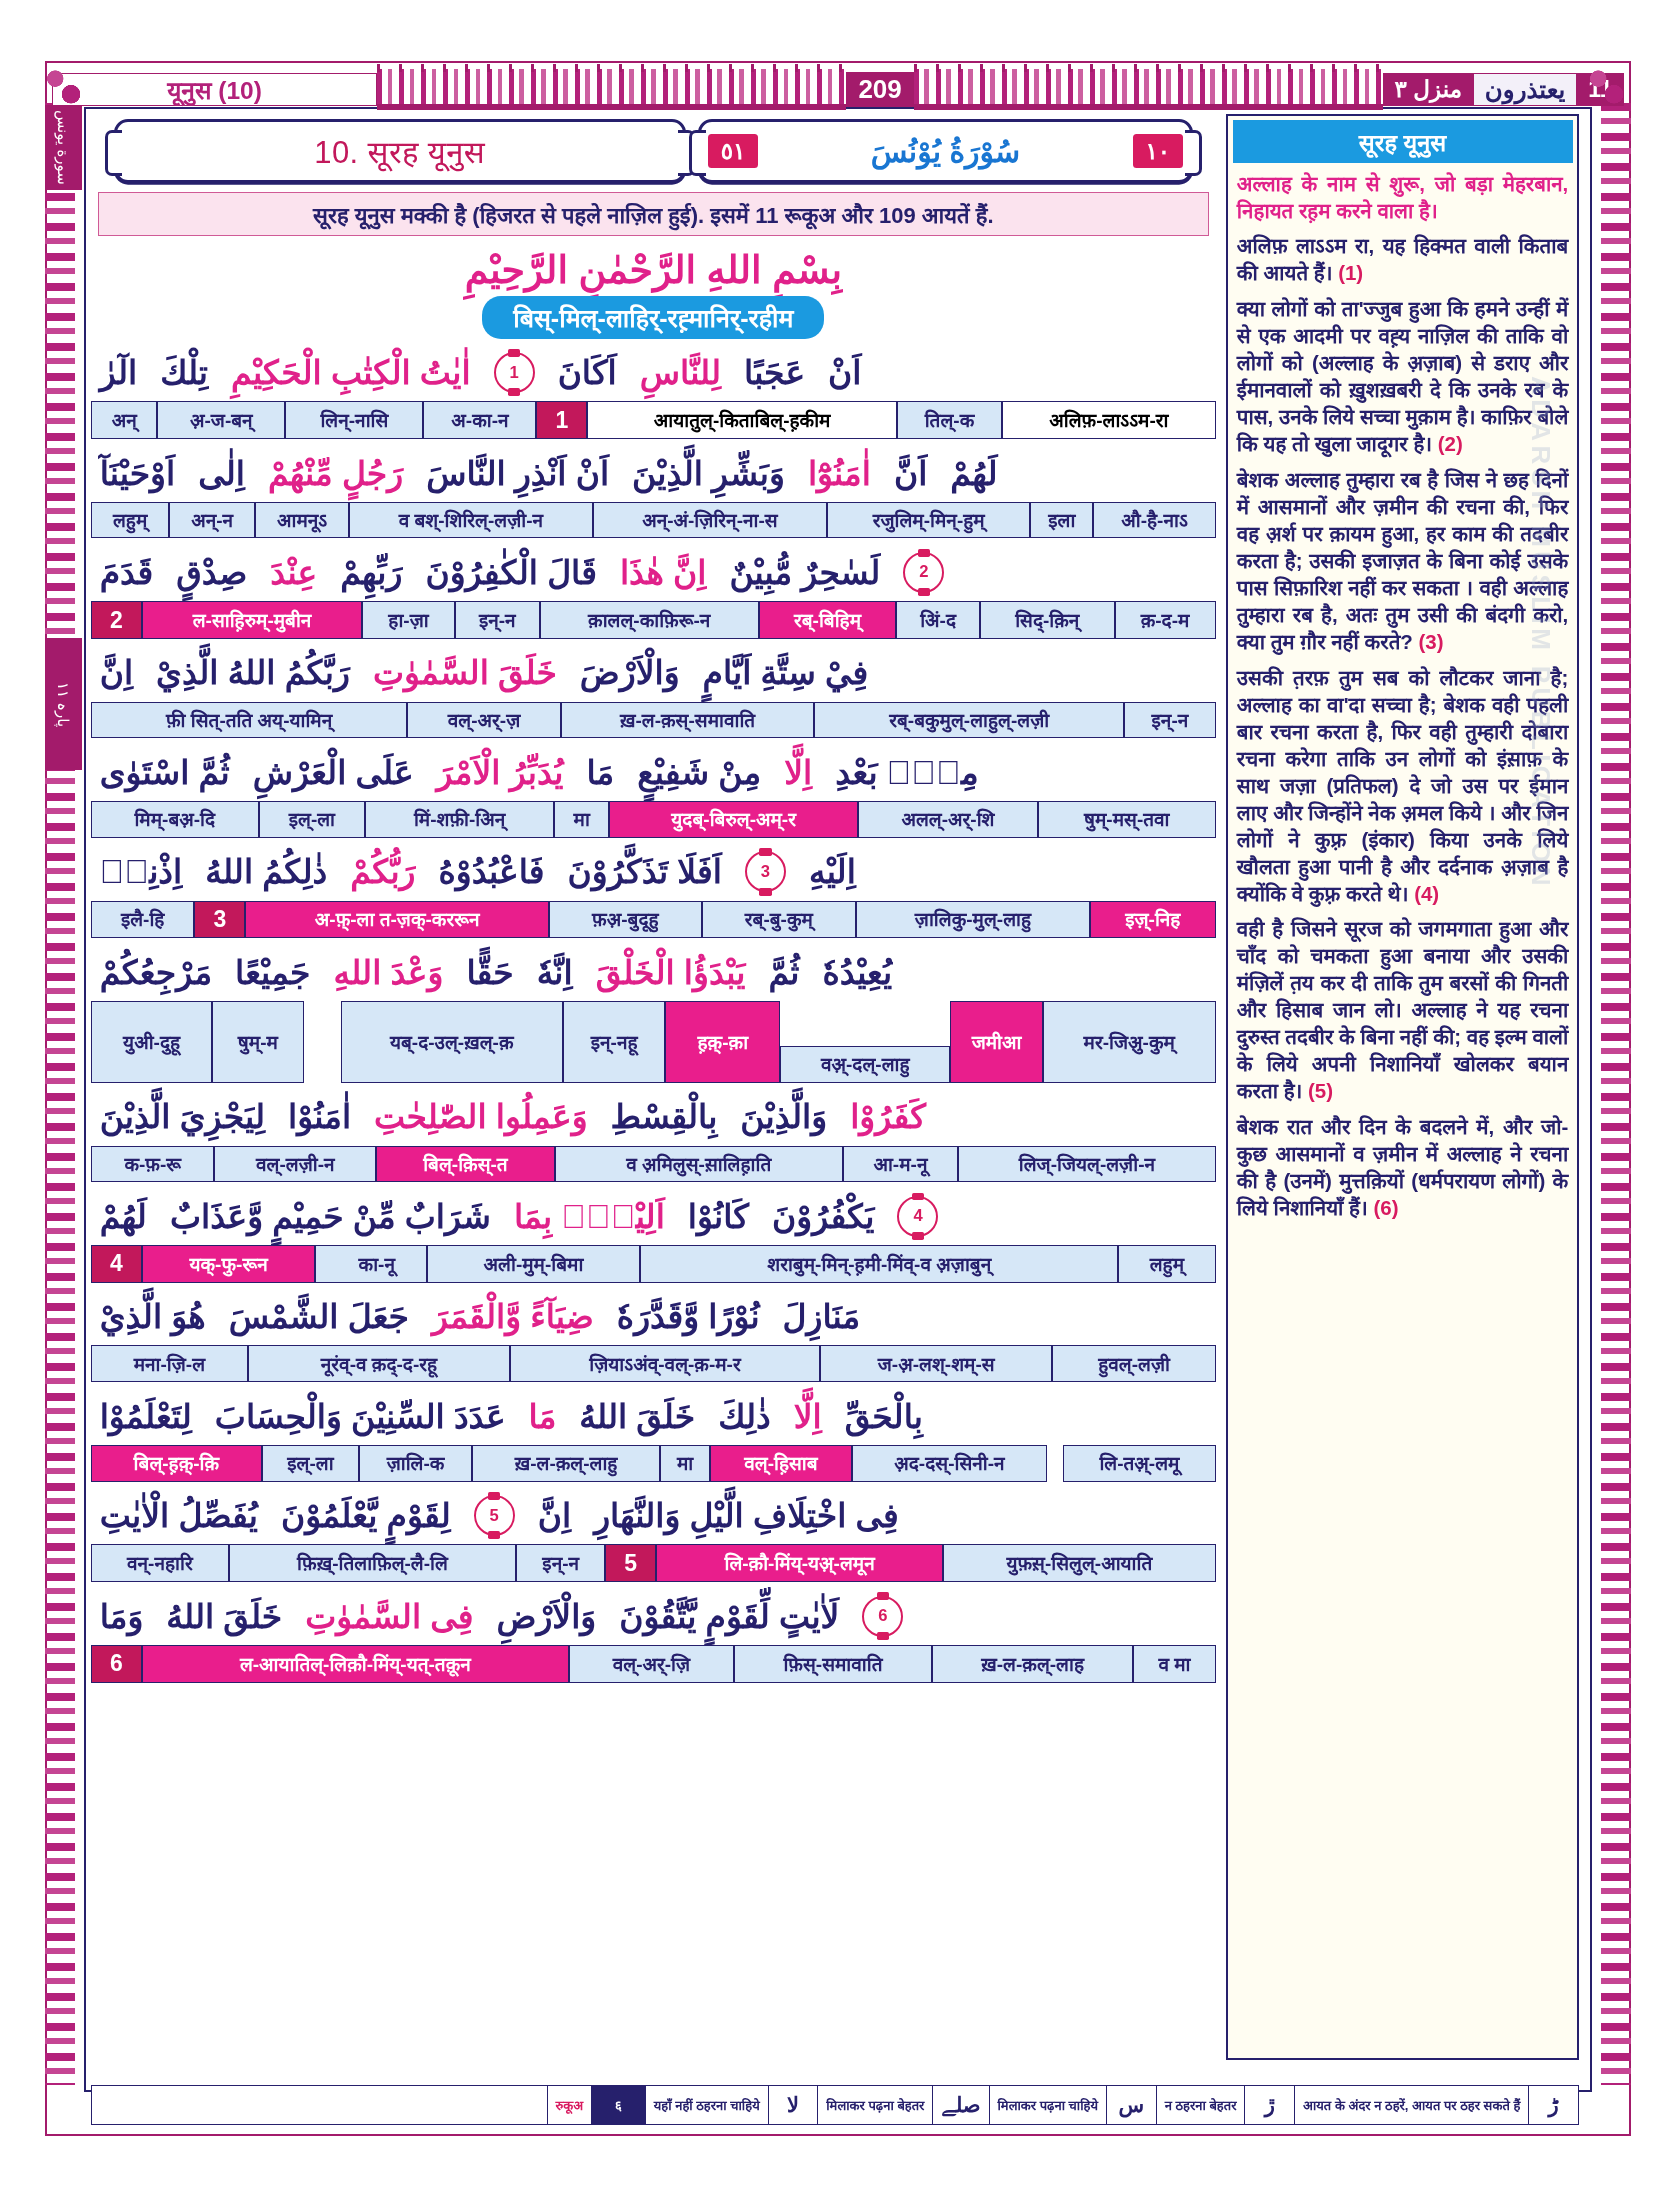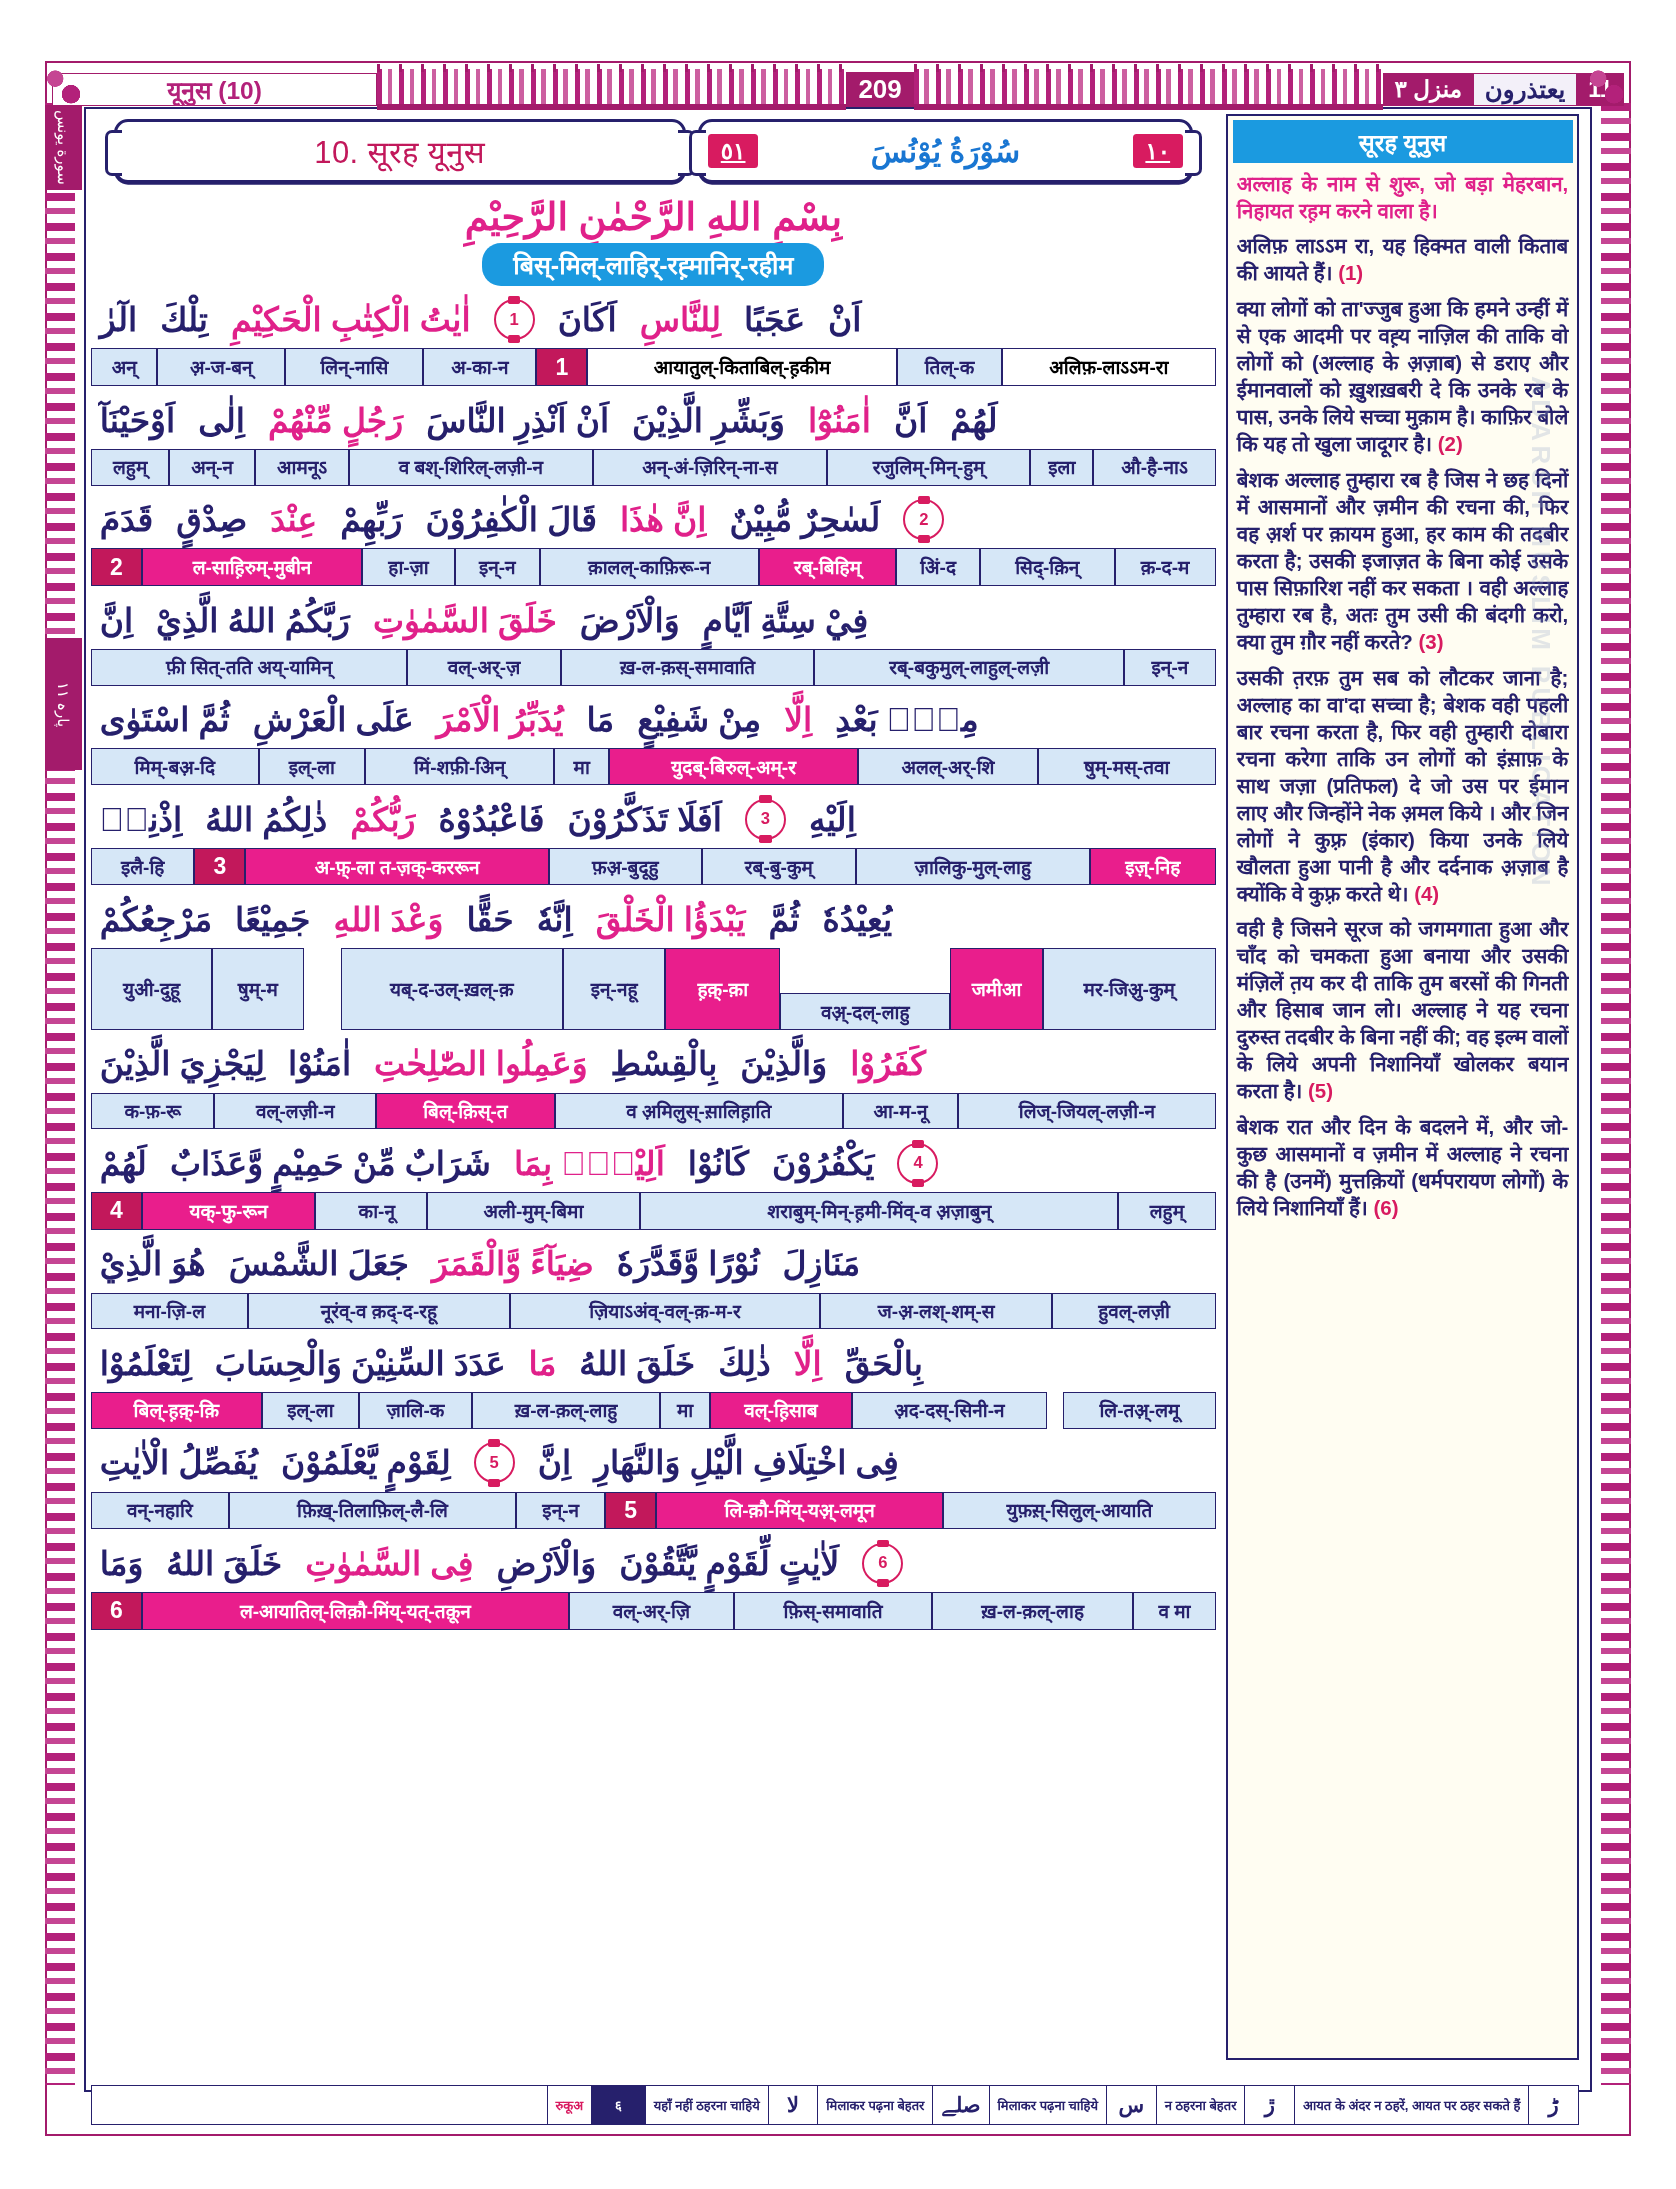--- a/index.html
+++ b/index.html
@@ -123,7 +123,6 @@
     background:#d81b60;color:#fff;font-size:23px;font-weight:bold;
     padding:3.5px 8.7px;border-radius:3.5px;min-width:33px;text-align:center;
     direction:rtl;
-    text-decoration:underline;
   }
   .ar-title{color:#1976d2;font-size:30px;direction:rtl;font-weight:bold;}
 

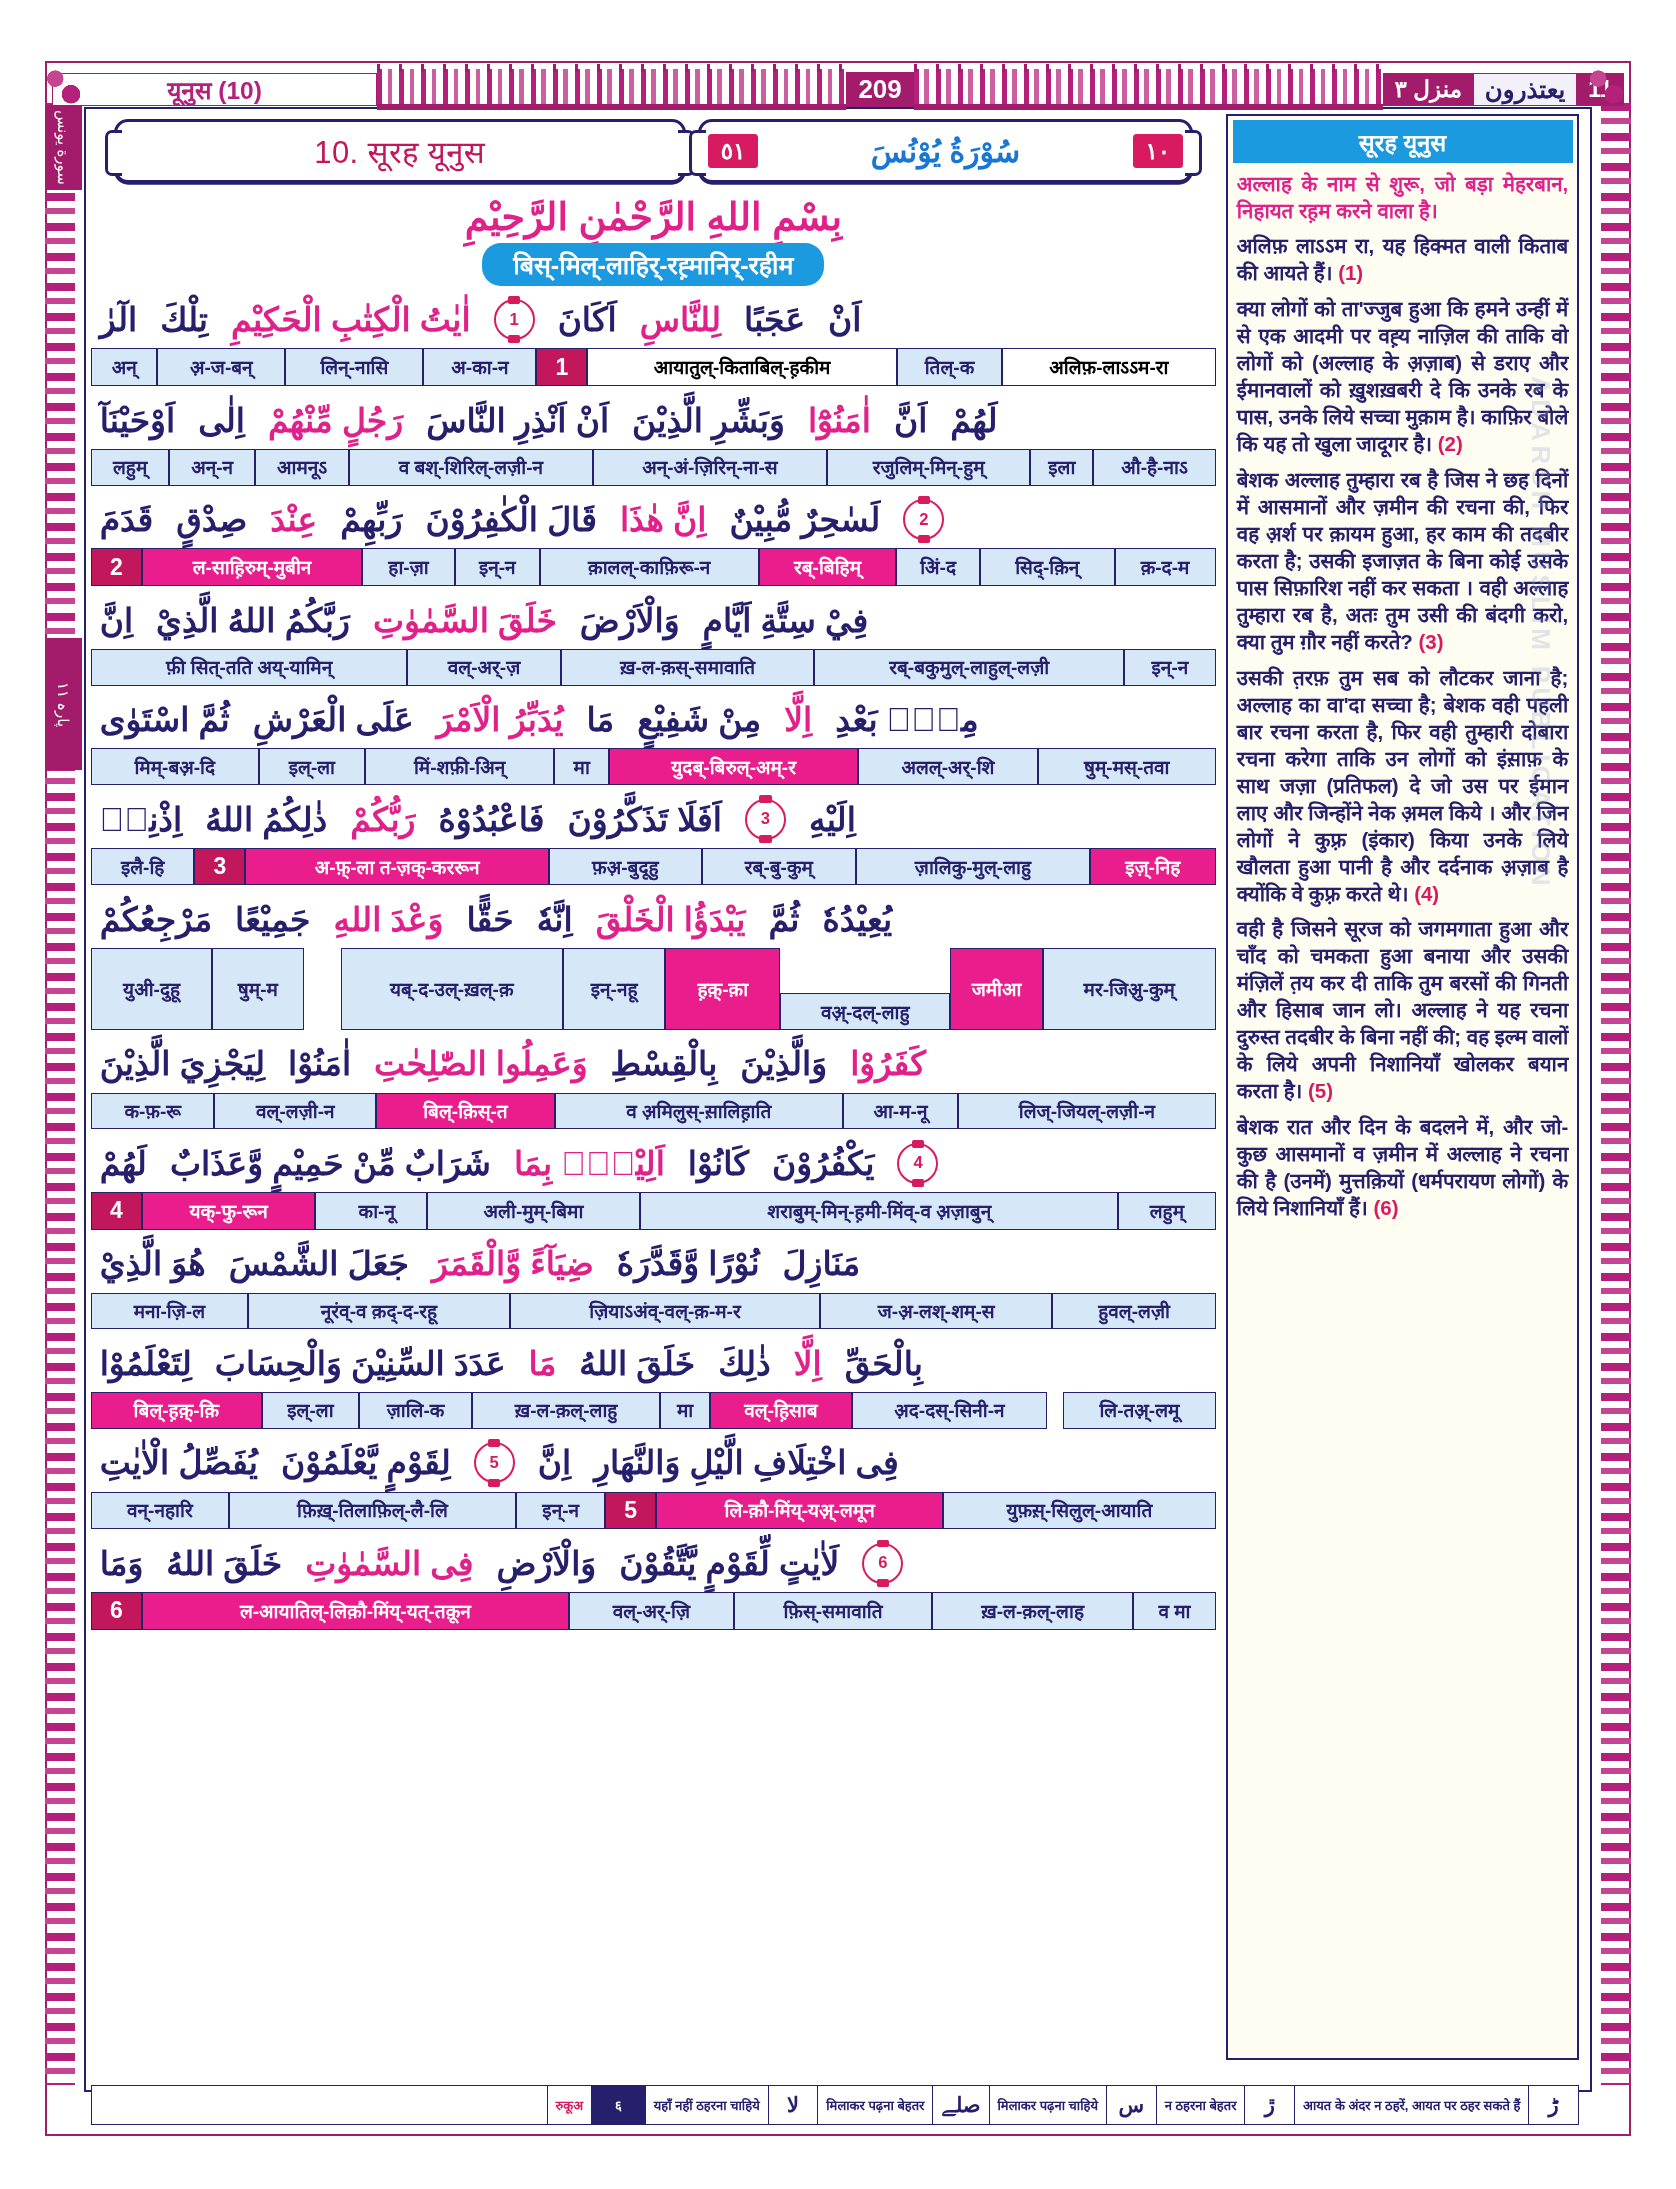--- a/index.html
+++ b/index.html
@@ -244,6 +244,7 @@
         </div>
       </div>
 
+      <div class="mecca-note">सूरह यूनुस मक्की है (हिजरत से पहले नाज़िल हुई). इसमें 11 रूकूअ  और 109 आयतें हैं.</div>
 
       <div class="bism-ar">بِسْمِ اللهِ الرَّحْمٰنِ الرَّحِيْمِ</div>
       <div class="bism-hi">बिस्-मिल्-लाहिर्-रह़्मानिर्-रहीम</div>

